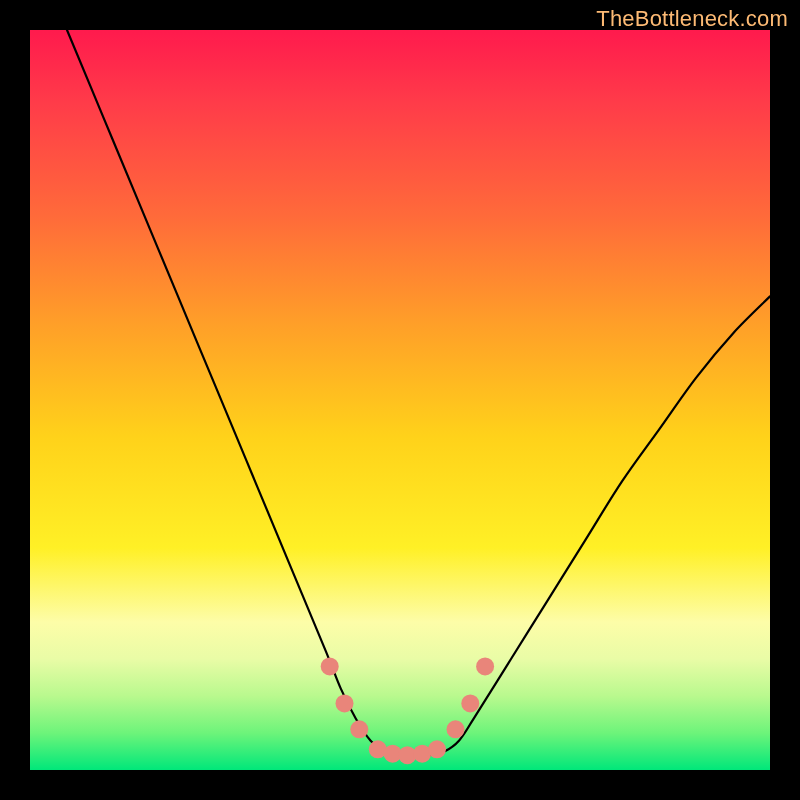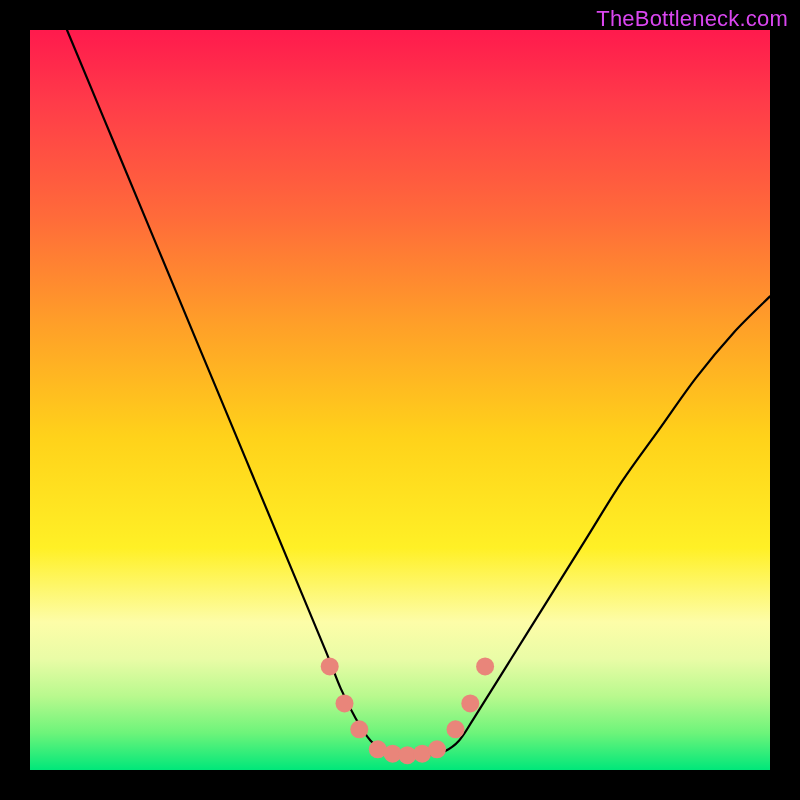--- a/index.html
+++ b/index.html
@@ -42,7 +42,7 @@
     position: absolute;
     top: 6px;
     right: 12px;
-    color: #d946ef;
+    color: #fdba74;
     font-size: 22px;
     font-weight: 500;
     letter-spacing: 0.2px;

